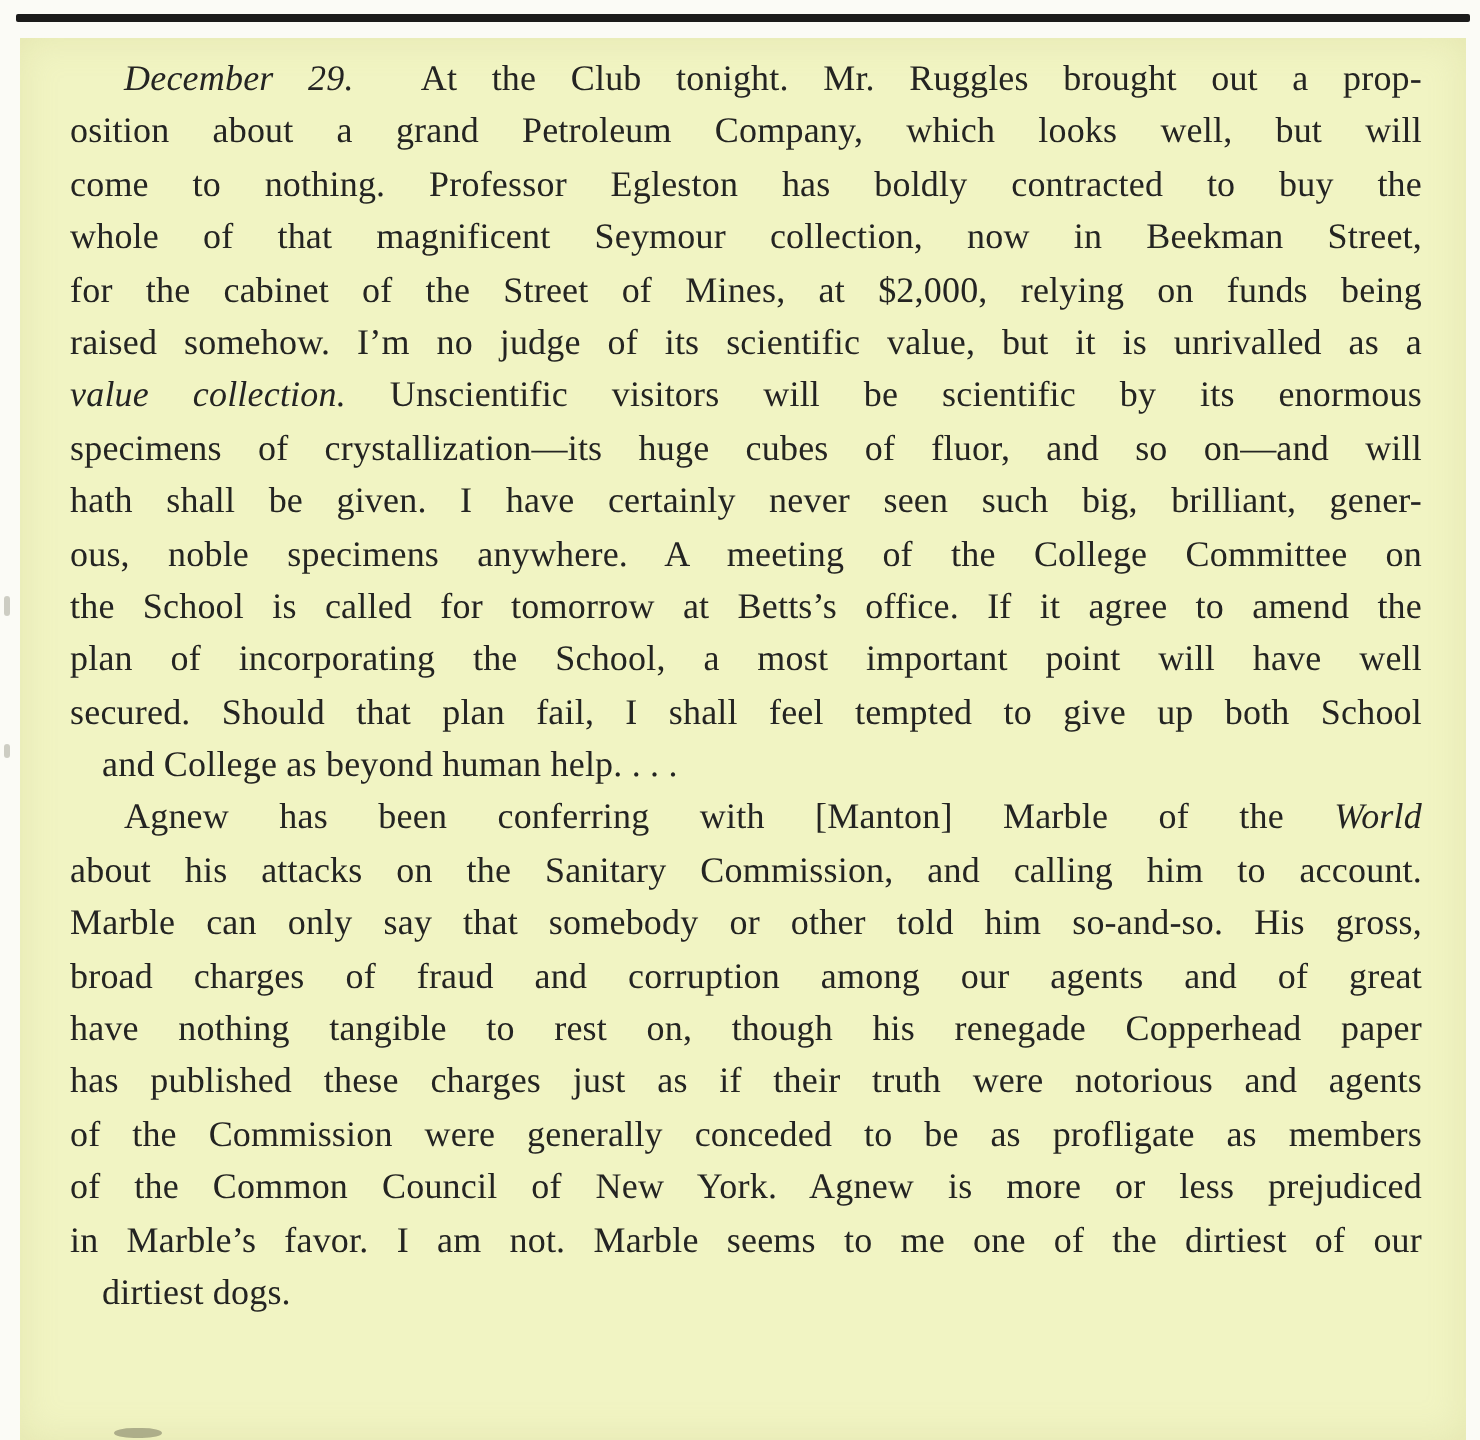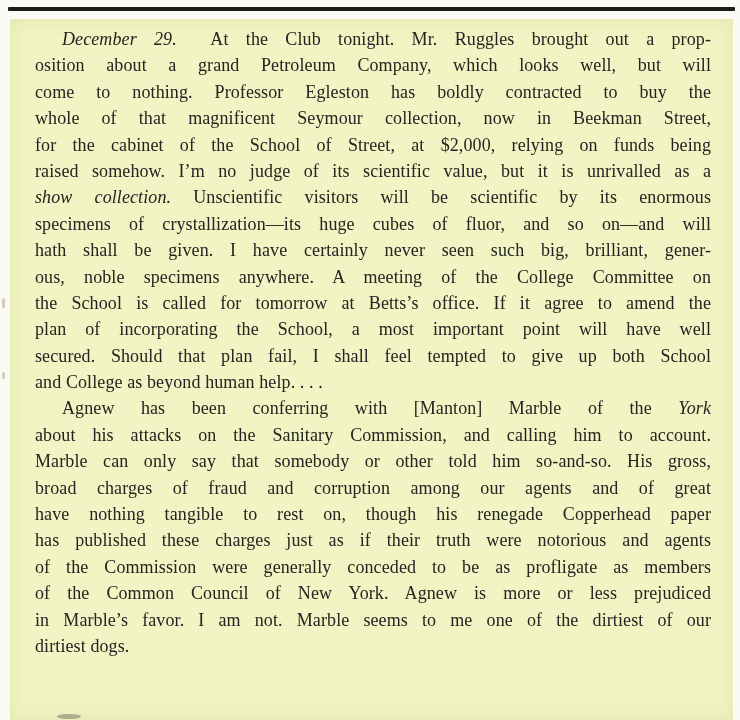--- a/index.html
+++ b/index.html
@@ -98,7 +98,7 @@
         <div class="line"><span>osition about a grand Petroleum Company, which looks well, but will</span></div>
         <div class="line"><span>come to nothing. Professor Egleston has boldly contracted to buy the</span></div>
         <div class="line"><span>whole of that magnificent Seymour collection, now in Beekman Street,</span></div>
-        <div class="line"><span>for the cabinet of the School of Street, at $2,000, relying on funds being</span></div>
+        <div class="line"><span>for the cabinet of the Street of Mines, at $2,000, relying on funds being</span></div>
         <div class="line"><span>raised somehow. I’m no judge of its scientific value, but it is unrivalled as a</span></div>
         <div class="line"><span class="it">show collection.</span><span> Unscientific visitors will be scientific by its enormous</span></div>
         <div class="line"><span>specimens of crystallization—its huge cubes of fluor, and so on—and will</span></div>

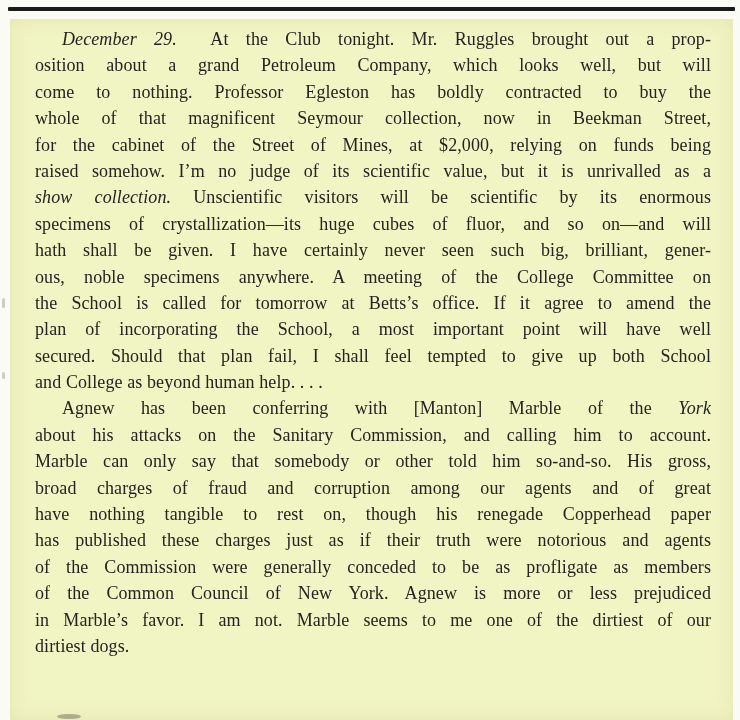--- a/index.html
+++ b/index.html
@@ -100,7 +100,7 @@
         <div class="line"><span>whole of that magnificent Seymour collection, now in Beekman Street,</span></div>
         <div class="line"><span>for the cabinet of the Street of Mines, at $2,000, relying on funds being</span></div>
         <div class="line"><span>raised somehow. I’m no judge of its scientific value, but it is unrivalled as a</span></div>
-        <div class="line"><span class="it">show collection.</span><span> Unscientific visitors will be scientific by its enormous</span></div>
+        <div class="line"><span class="it">value collection.</span><span> Unscientific visitors will be scientific by its enormous</span></div>
         <div class="line"><span>specimens of crystallization—its huge cubes of fluor, and so on—and will</span></div>
         <div class="line"><span>hath shall be given. I have certainly never seen such big, brilliant, gener-</span></div>
         <div class="line"><span>ous, noble specimens anywhere. A meeting of the College Committee on</span></div>

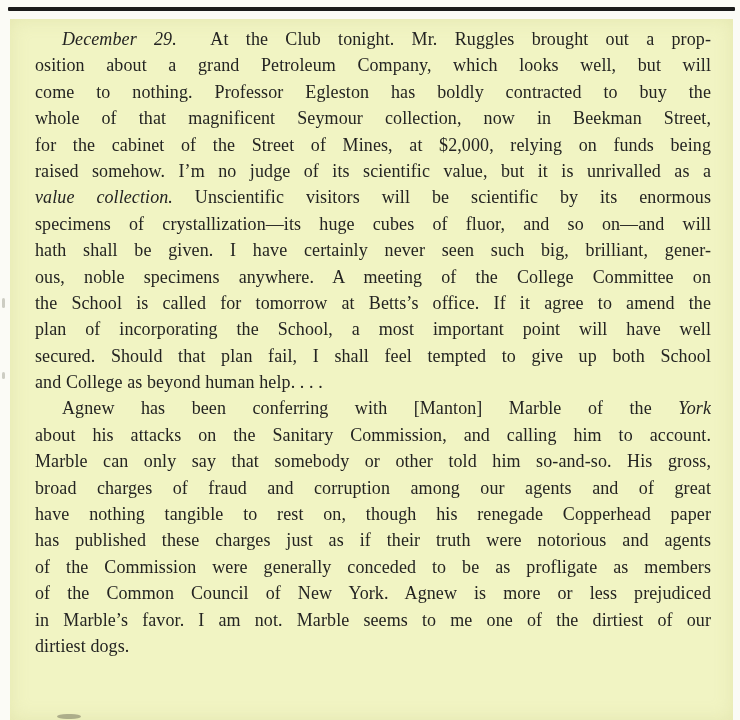--- a/index.html
+++ b/index.html
@@ -56,6 +56,7 @@
   }
   .line.nojust {
     text-align-last: left;
+    margin-left: 16px;
   }
   .line.indent {
     text-indent: 27px;

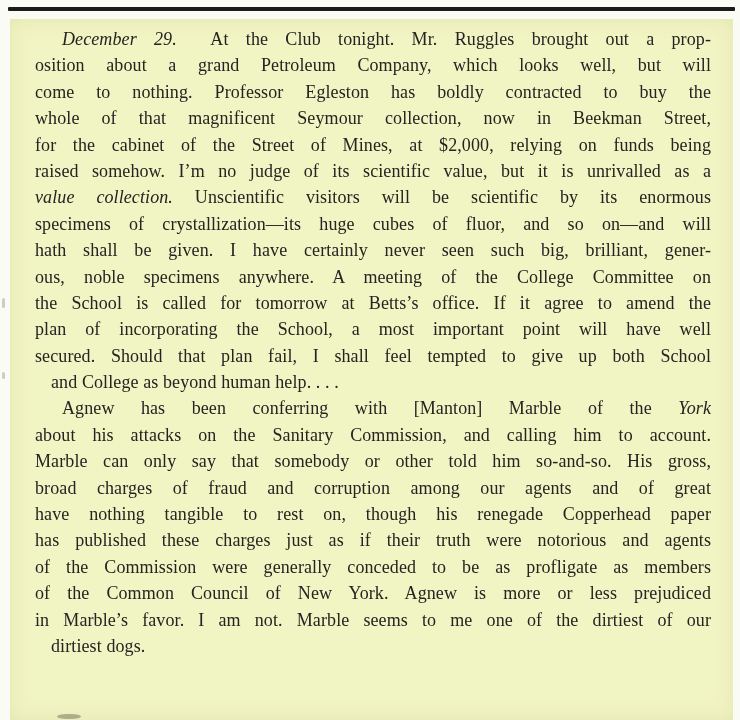--- a/index.html
+++ b/index.html
@@ -109,7 +109,7 @@
         <div class="line"><span>plan of incorporating the School, a most important point will have well</span></div>
         <div class="line"><span>secured. Should that plan fail, I shall feel tempted to give up both School</span></div>
         <div class="line nojust"><span>and College as beyond human help. . . .</span></div>
-        <div class="line indent"><span>Agnew has been conferring with [Manton] Marble of the </span><span class="it">York</span></div>
+        <div class="line indent"><span>Agnew has been conferring with [Manton] Marble of the </span><span class="it">World</span></div>
         <div class="line"><span>about his attacks on the Sanitary Commission, and calling him to account.</span></div>
         <div class="line"><span>Marble can only say that somebody or other told him so-and-so. His gross,</span></div>
         <div class="line"><span>broad charges of fraud and corruption among our agents and of great</span></div>

